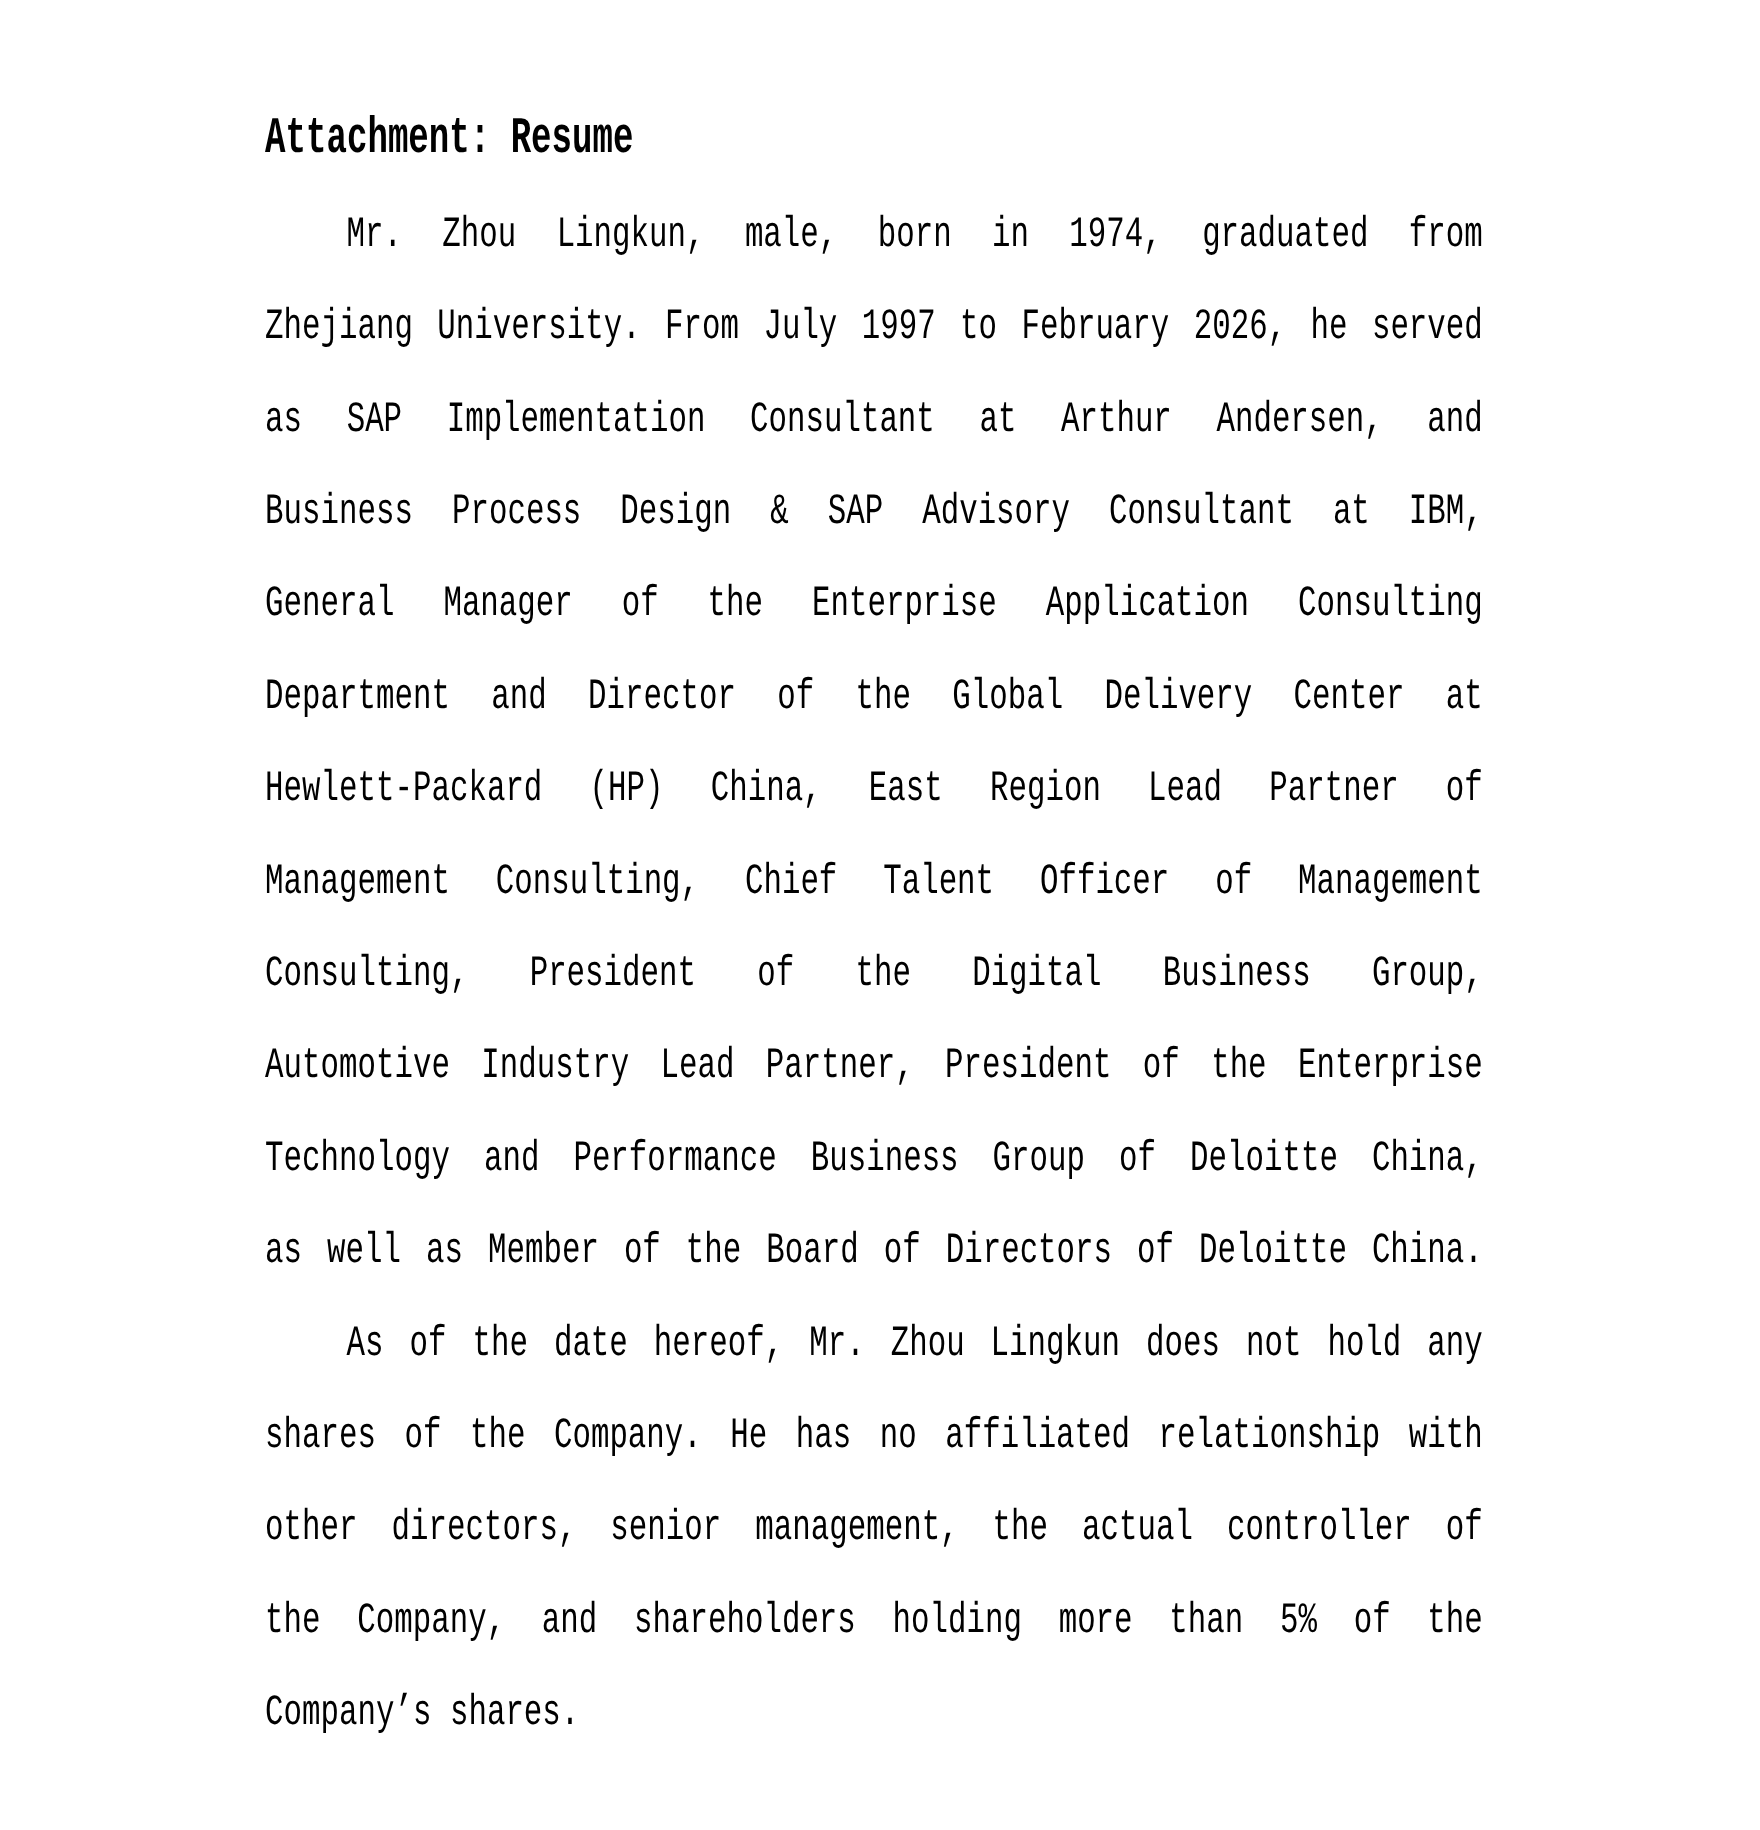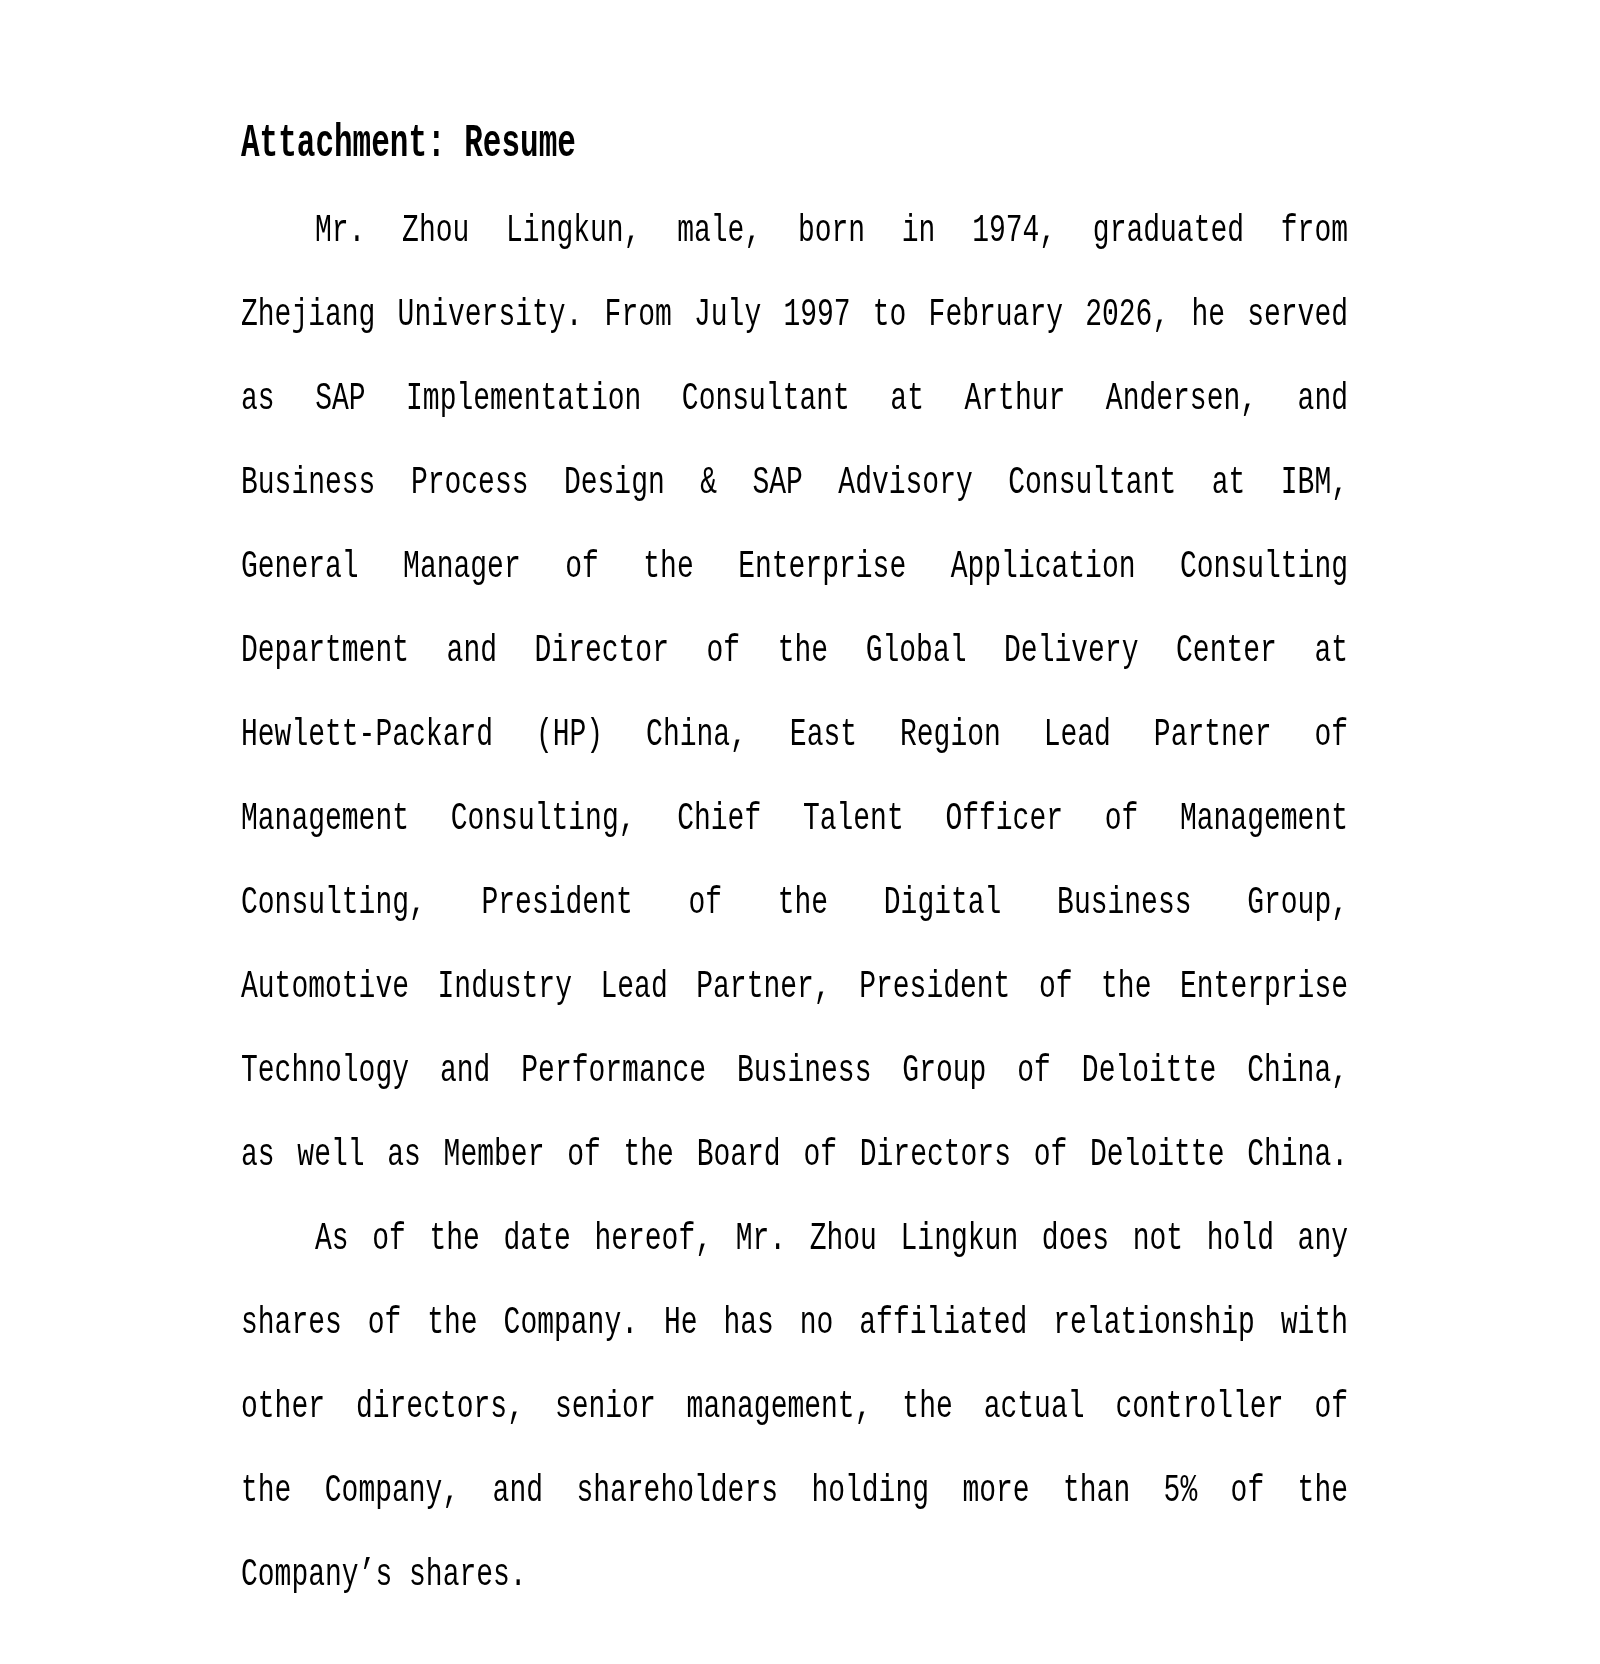--- a/index.html
+++ b/index.html
@@ -15,7 +15,7 @@
   .content {
     position: absolute;
     left: 241px;
-    top: 116px;
+    top: 100px;
     width: 1107px;
   }
   .title {

